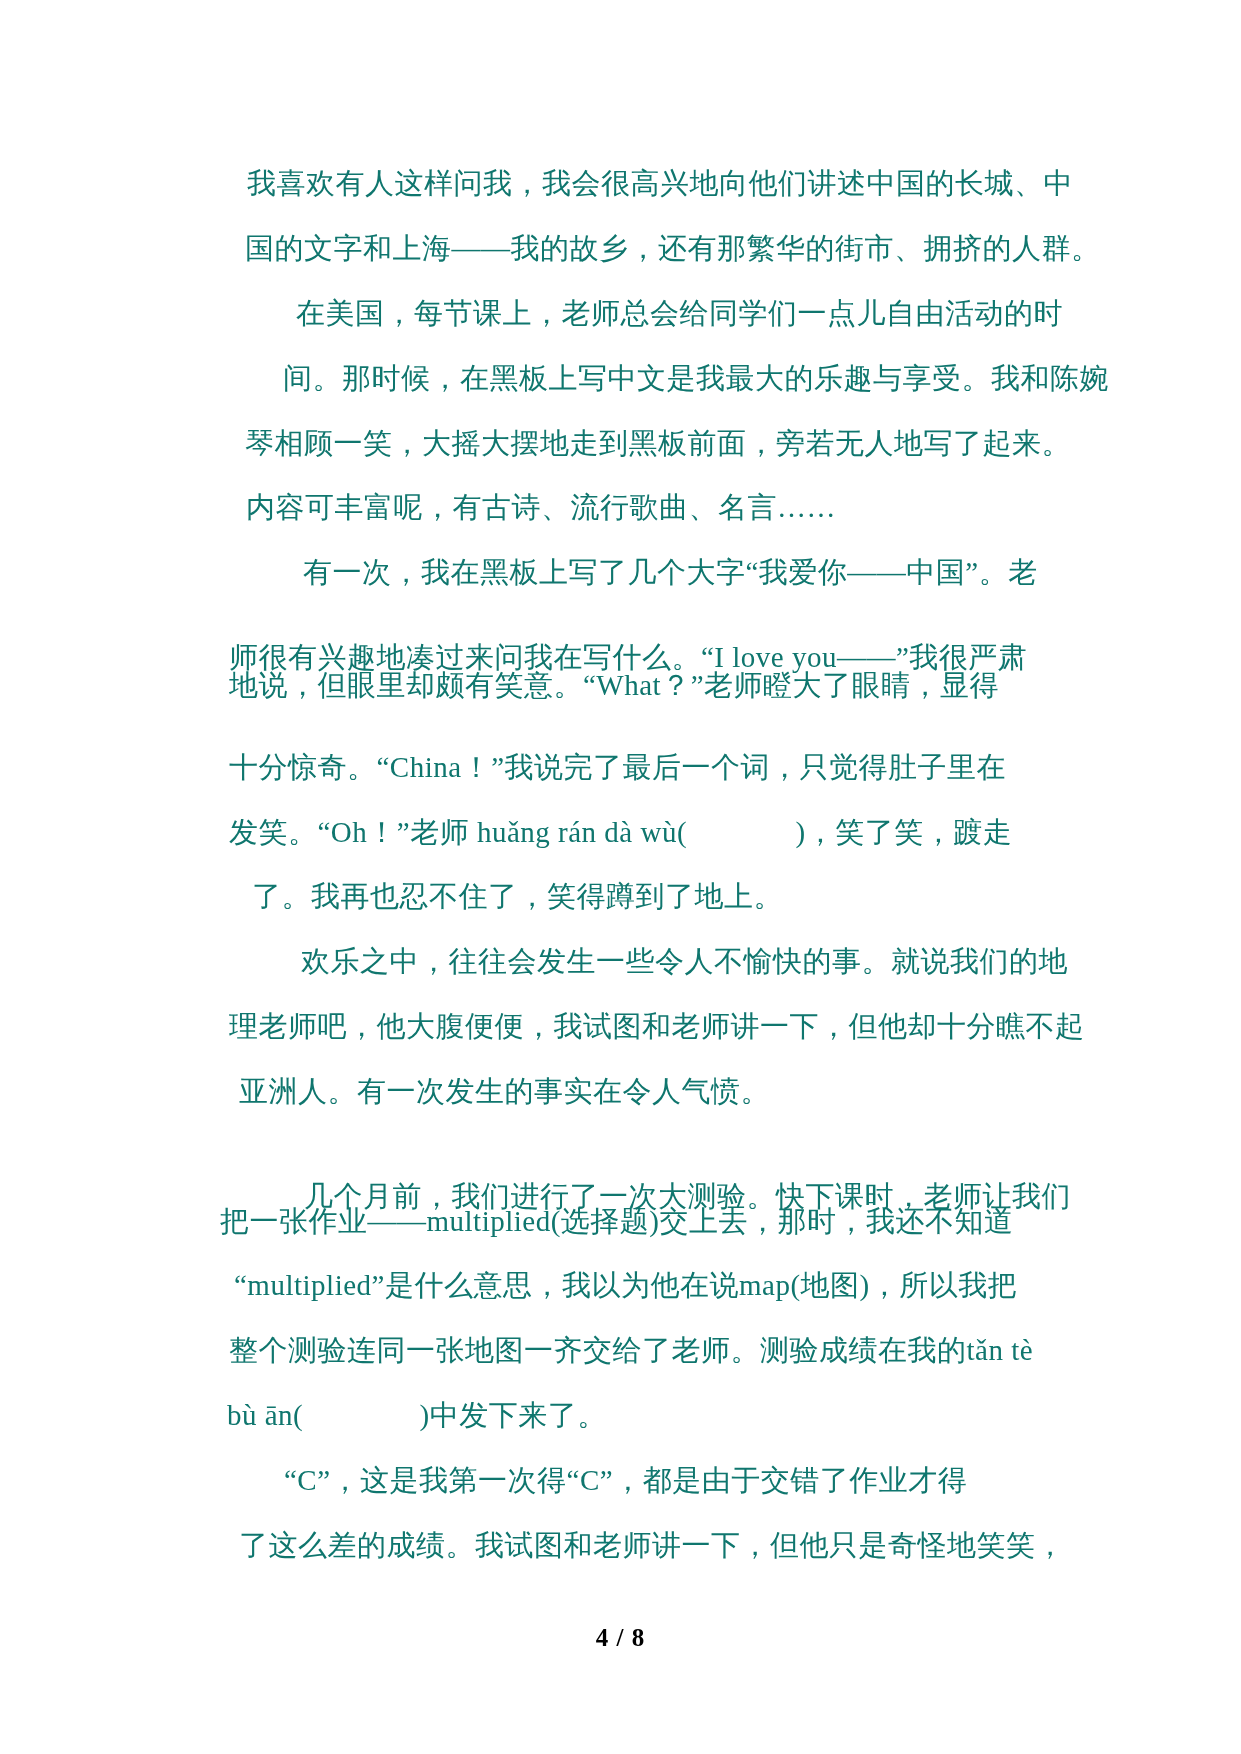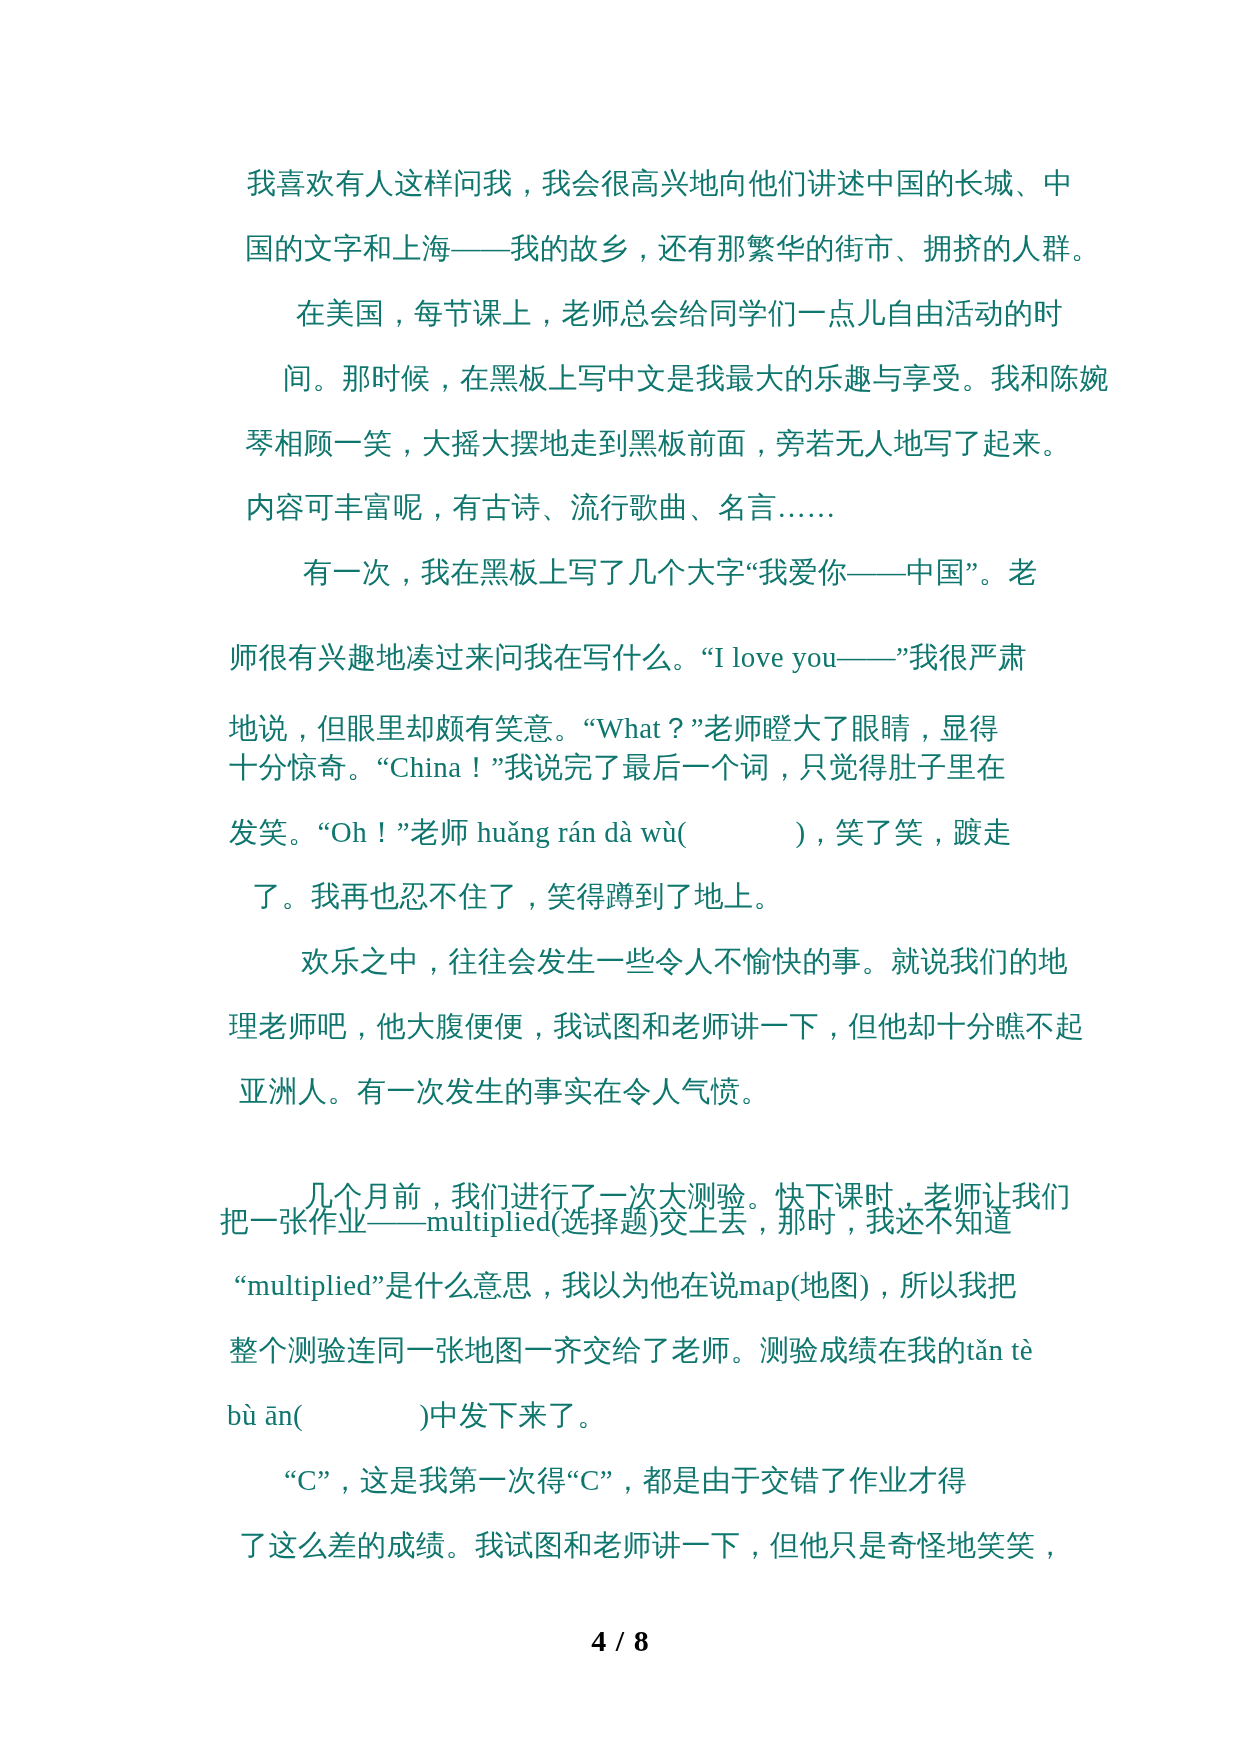--- a/index.html
+++ b/index.html
@@ -49,7 +49,7 @@
   <div class="text-line" style="top:488px;  left:246px;">内容可丰富呢，有古诗、流行歌曲、名言……</div>
   <div class="text-line" style="top:553px;  left:303px;">有一次，我在黑板上写了几个大字“我爱你——中国”。老</div>
   <div class="text-line" style="top:618px;  left:229px;margin-top:20px;">师很有兴趣地凑过来问我在写什么。“I love you——”我很严肃</div>
-  <div class="text-line" style="top:709px;  left:229px;">地说，但眼里却颇有笑意。“What？”老师瞪大了眼睛，显得</div>
+  <div class="text-line" style="top:666px;  left:229px;">地说，但眼里却颇有笑意。“What？”老师瞪大了眼睛，显得</div>
   <div class="text-line" style="top:748px;  left:229px;">十分惊奇。“China！”我说完了最后一个词，只觉得肚子里在</div>
   <div class="text-line" style="top:813px;  left:229px;">发笑。“Oh！”老师 huǎng rán dà wù(              )，笑了笑，踱走</div>
   <div class="text-line" style="top:942px;  left:301px;">欢乐之中，往往会发生一些令人不愉快的事。就说我们的地</div>

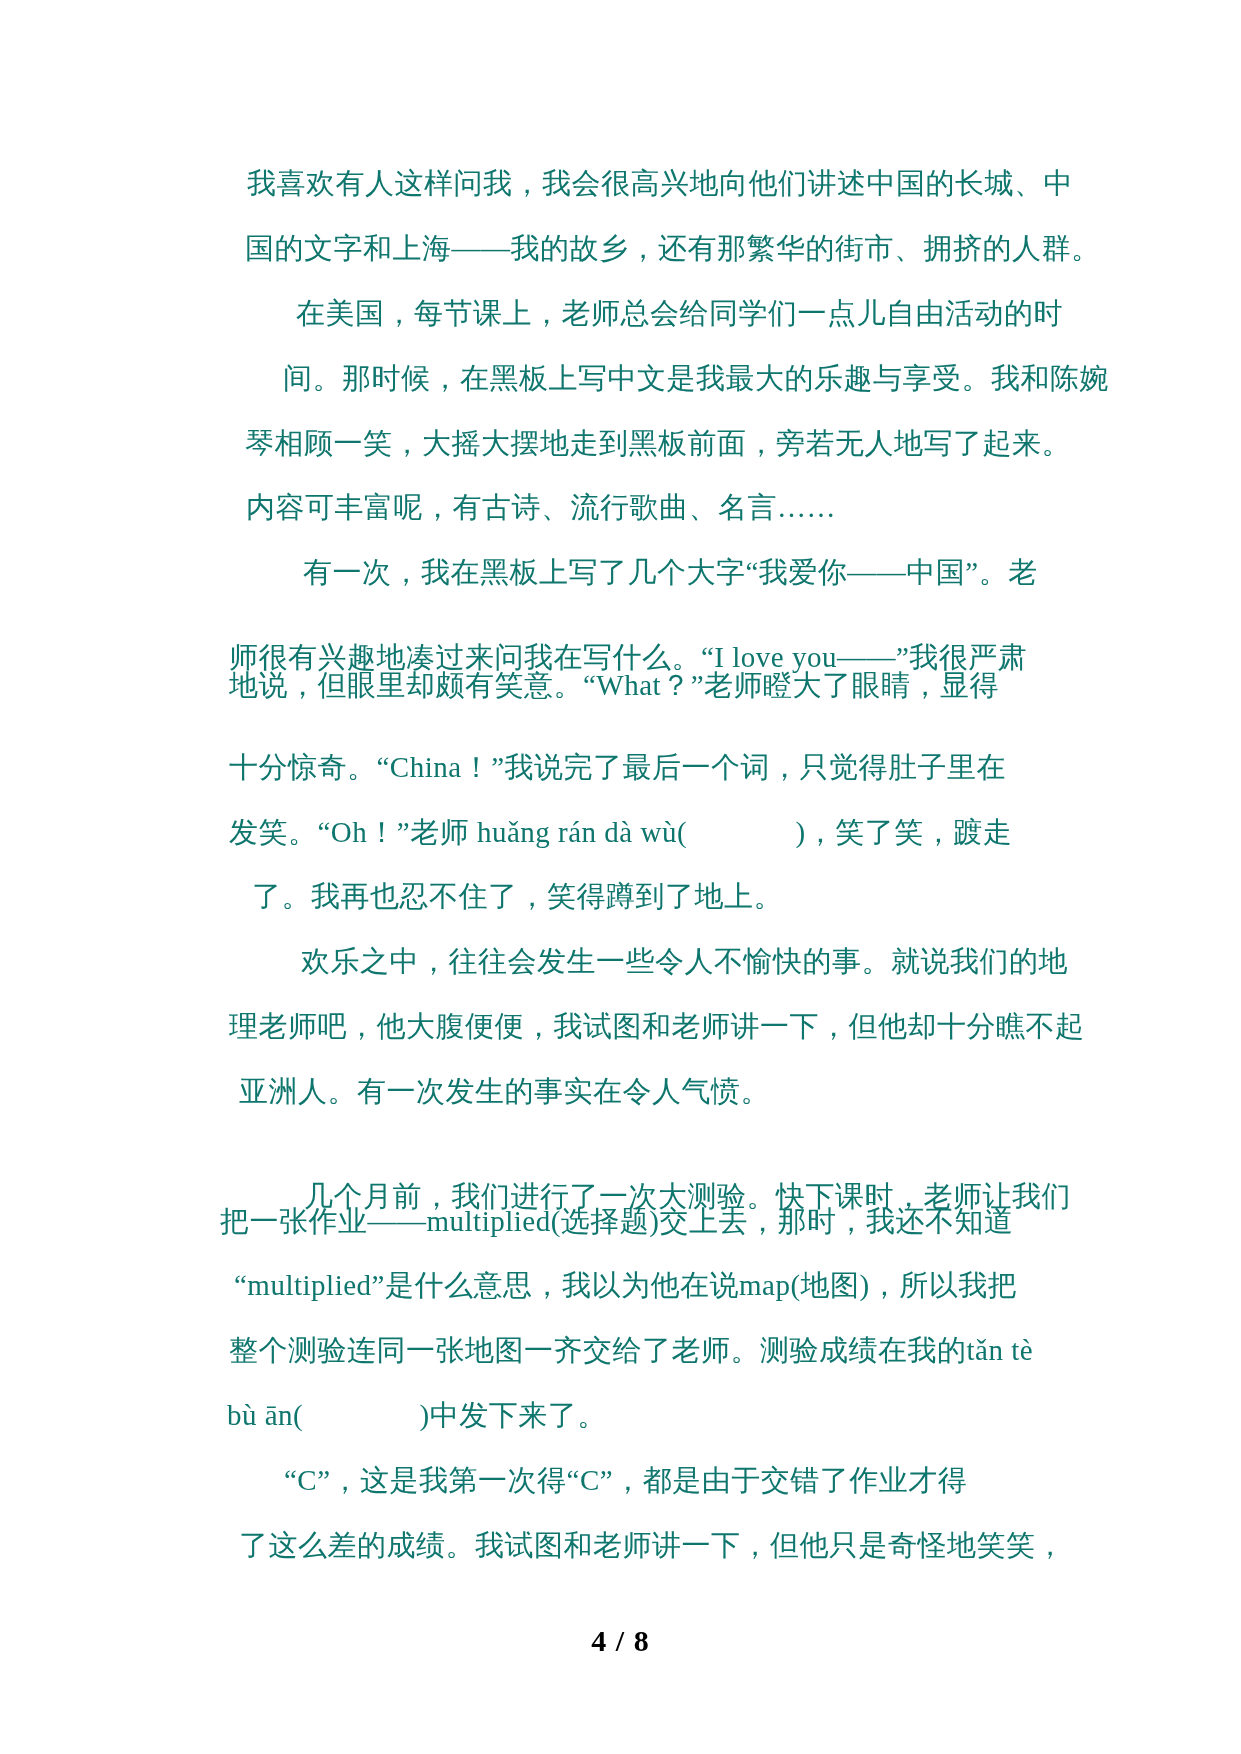--- a/index.html
+++ b/index.html
@@ -30,7 +30,7 @@
     left: 0;
     width: 100%;
     text-align: center;
-    font-size: 30px;
+    font-size: 25px;
     font-weight: bold;
     letter-spacing: 1px;
     color: #000000;

